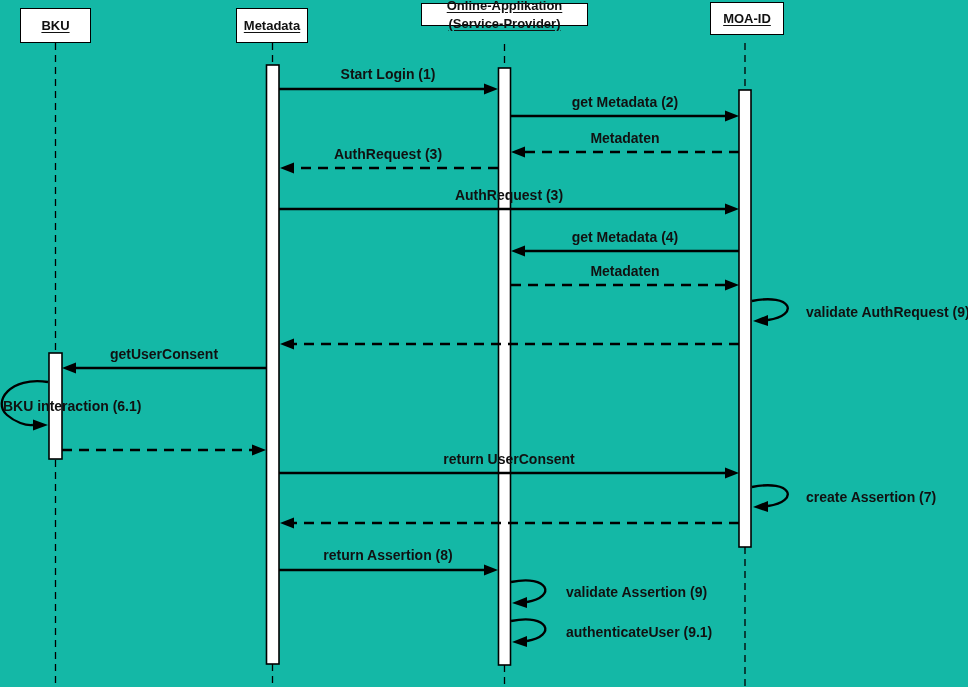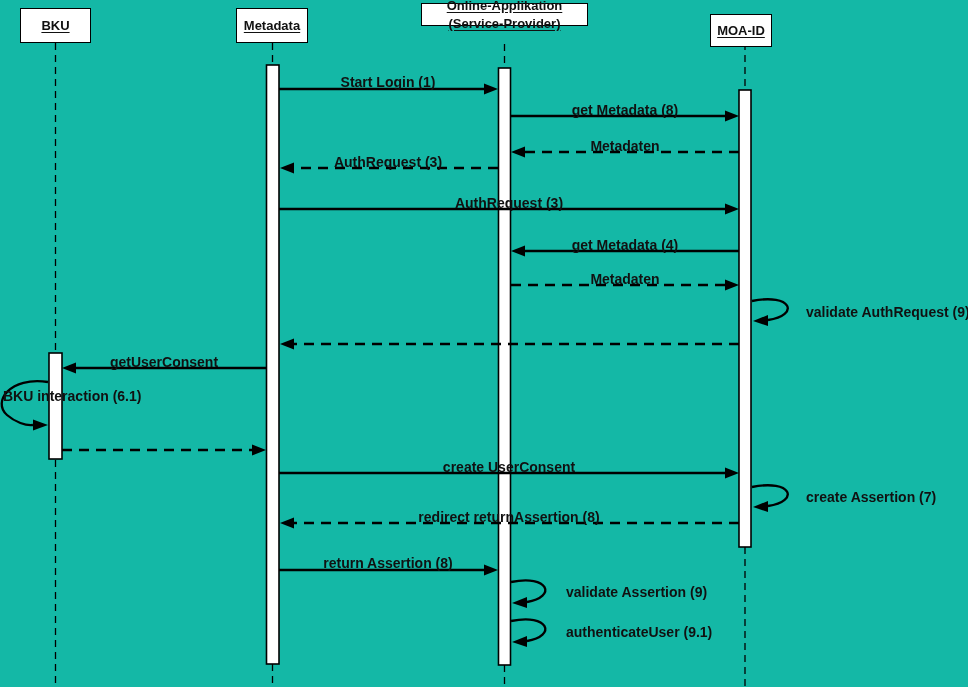--- a/index.html
+++ b/index.html
@@ -147,7 +147,7 @@
   <div class="actor" style="left:421px; top:3px; width:167px; height:23px;">
     <span class="actor-name">Online-Applikation (Service-Provider)</span>
   </div>
-  <div class="actor" style="left:710px; top:14px; width:62px; height:33px;">
+  <div class="actor" style="left:710px; top:2px; width:74px; height:33px;">
     <span class="actor-name">MOA-ID</span>
   </div>
 

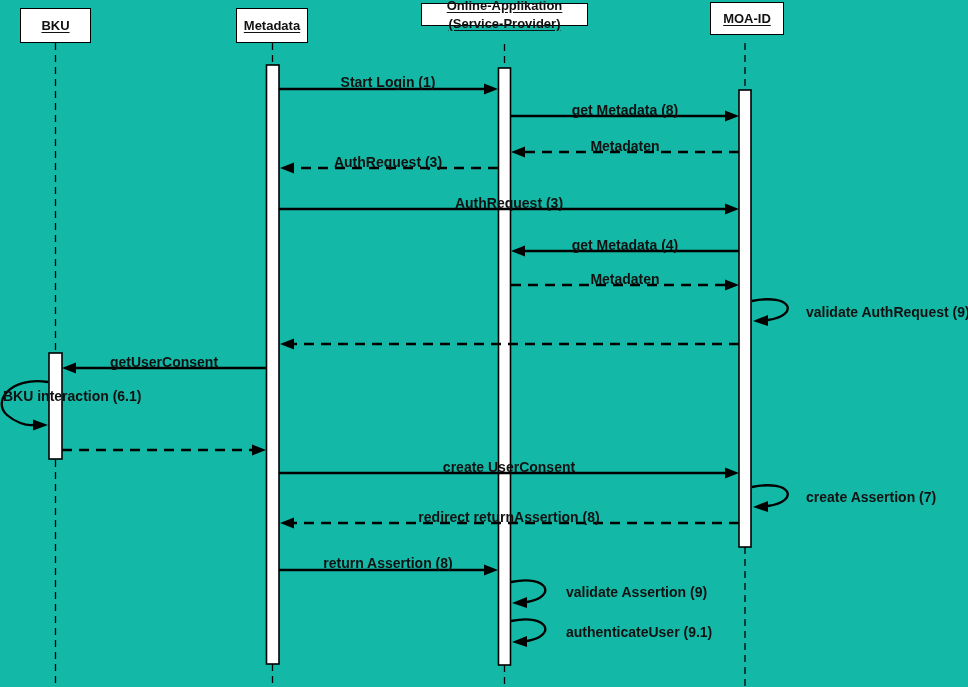--- a/index.html
+++ b/index.html
@@ -17,7 +17,7 @@
     position:absolute; font-size:14px; color:#111;
     white-space:nowrap; line-height:1.15;
   }
-  .msg.centered { transform:translateX(-50%);margin-top:8px; }
+  .msg.centered { transform:translateX(-50%); }
 </style>
 </head>
 <body>

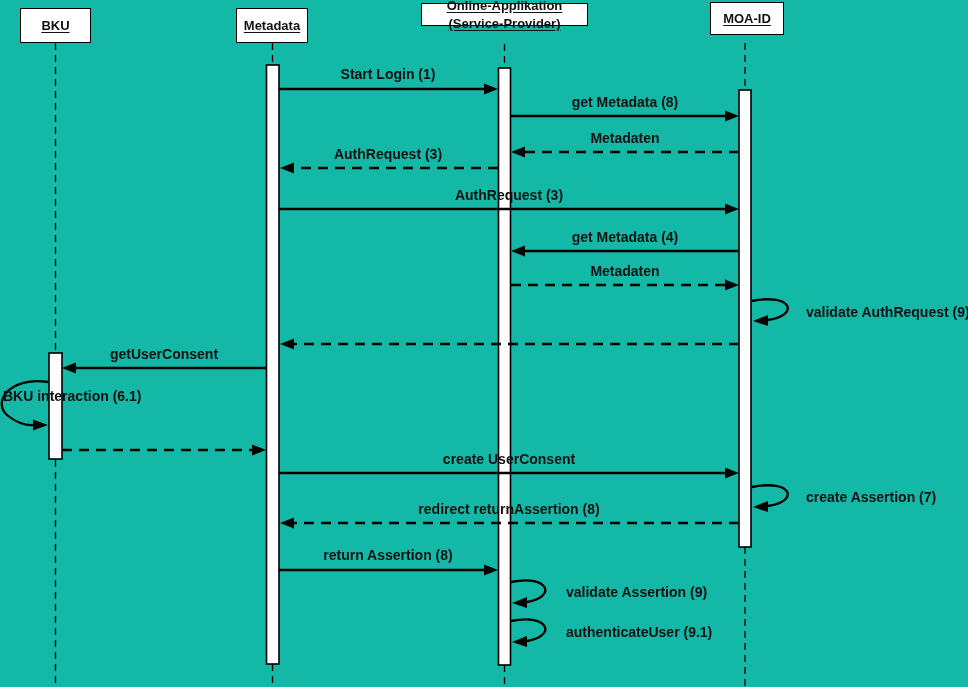--- a/index.html
+++ b/index.html
@@ -152,7 +152,7 @@
   </div>
 
   <div class="msg centered" style="left:388px; top:66px;">Start Login (1)</div>
-  <div class="msg centered" style="left:625px; top:94px;">get Metadata (8)</div>
+  <div class="msg centered" style="left:625px; top:94px;">get Metadata (2)</div>
   <div class="msg centered" style="left:625px; top:130px;">Metadaten</div>
   <div class="msg centered" style="left:388px; top:146px;">AuthRequest (3)</div>
   <div class="msg centered" style="left:509px; top:187px;">AuthRequest (3)</div>

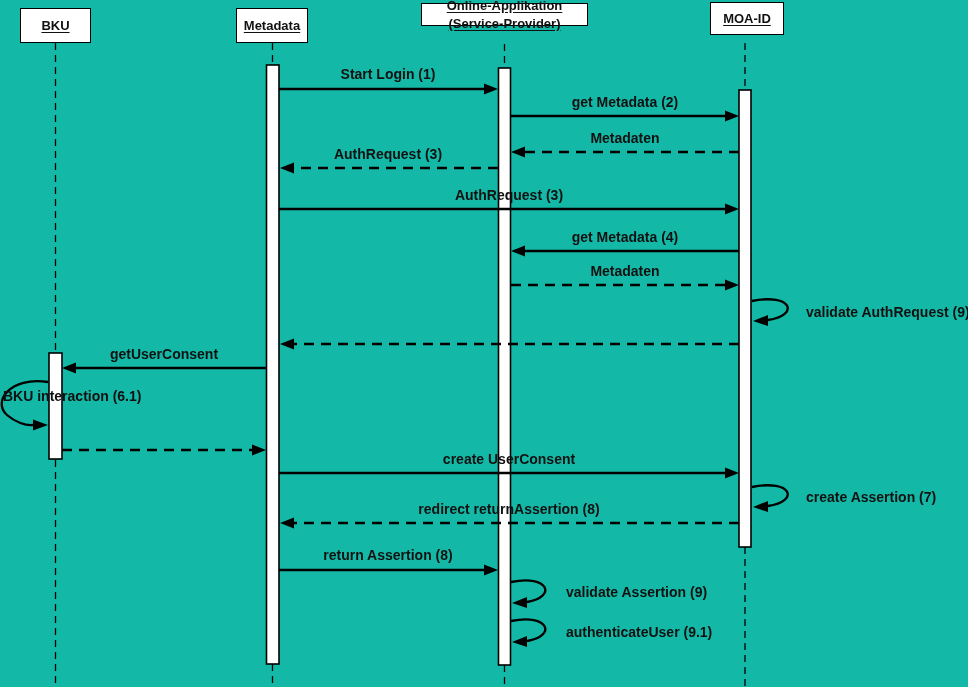--- a/index.html
+++ b/index.html
@@ -160,7 +160,7 @@
   <div class="msg centered" style="left:625px; top:263px;">Metadaten</div>
   <div class="msg" style="left:806px; top:304px;">validate AuthRequest (9)</div>
   <div class="msg centered" style="left:164px; top:346px;text-align:center;">getUserConsent</div>
-  <div class="msg" style="left:3px;   top:388px;text-align:center;">BKU interaction (6.1)</div>
+  <div class="msg" style="left:3px;   top:398px;text-align:center;">BKU interaction (6.1)</div>
   <div class="msg centered" style="left:509px; top:451px;">create UserConsent</div>
   <div class="msg" style="left:806px; top:489px;">create Assertion (7)</div>
   <div class="msg centered" style="left:509px; top:501px;">redirect returnAssertion (8)</div>

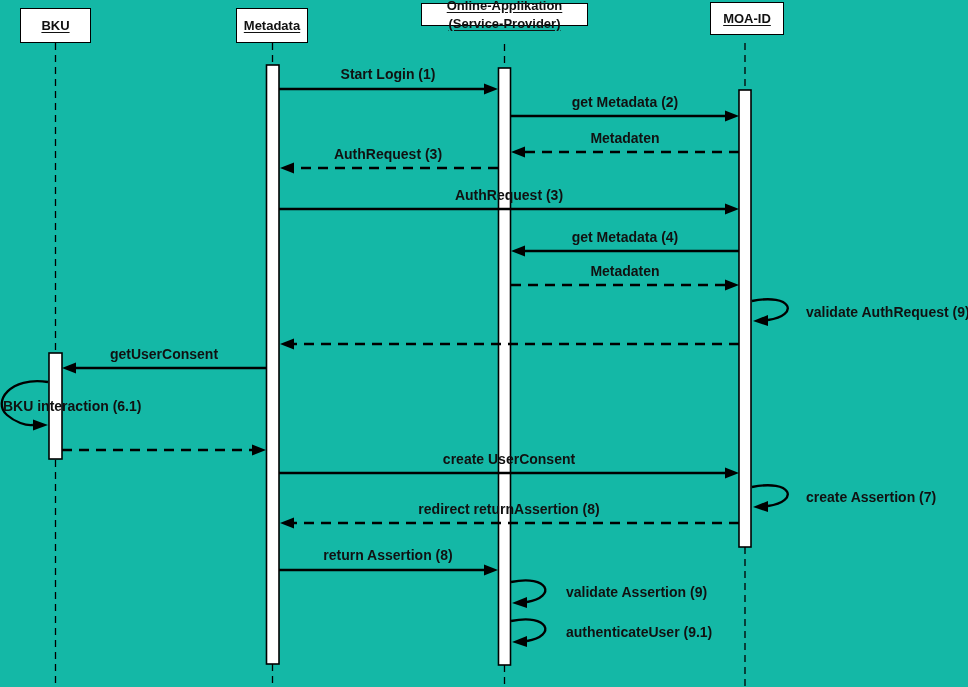--- a/index.html
+++ b/index.html
@@ -161,7 +161,7 @@
   <div class="msg" style="left:806px; top:304px;">validate AuthRequest (9)</div>
   <div class="msg centered" style="left:164px; top:346px;text-align:center;">getUserConsent</div>
   <div class="msg" style="left:3px;   top:398px;text-align:center;">BKU interaction (6.1)</div>
-  <div class="msg centered" style="left:509px; top:451px;">create UserConsent</div>
+  <div class="msg centered" style="left:509px; top:451px;">return UserConsent</div>
   <div class="msg" style="left:806px; top:489px;">create Assertion (7)</div>
   <div class="msg centered" style="left:509px; top:501px;">redirect returnAssertion (8)</div>
   <div class="msg centered" style="left:388px; top:547px;">return Assertion (8)</div>

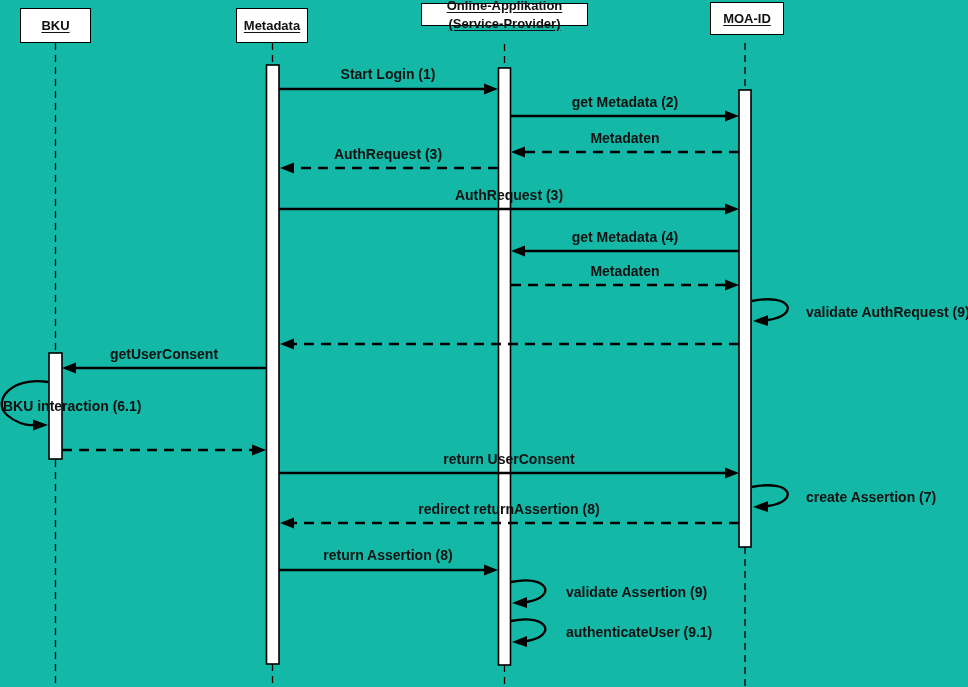--- a/index.html
+++ b/index.html
@@ -163,7 +163,6 @@
   <div class="msg" style="left:3px;   top:398px;text-align:center;">BKU interaction (6.1)</div>
   <div class="msg centered" style="left:509px; top:451px;">return UserConsent</div>
   <div class="msg" style="left:806px; top:489px;">create Assertion (7)</div>
-  <div class="msg centered" style="left:509px; top:501px;">redirect returnAssertion (8)</div>
   <div class="msg centered" style="left:388px; top:547px;">return Assertion (8)</div>
   <div class="msg" style="left:566px; top:584px;">validate Assertion (9)</div>
   <div class="msg" style="left:566px; top:624px;">authenticateUser (9.1)</div>

